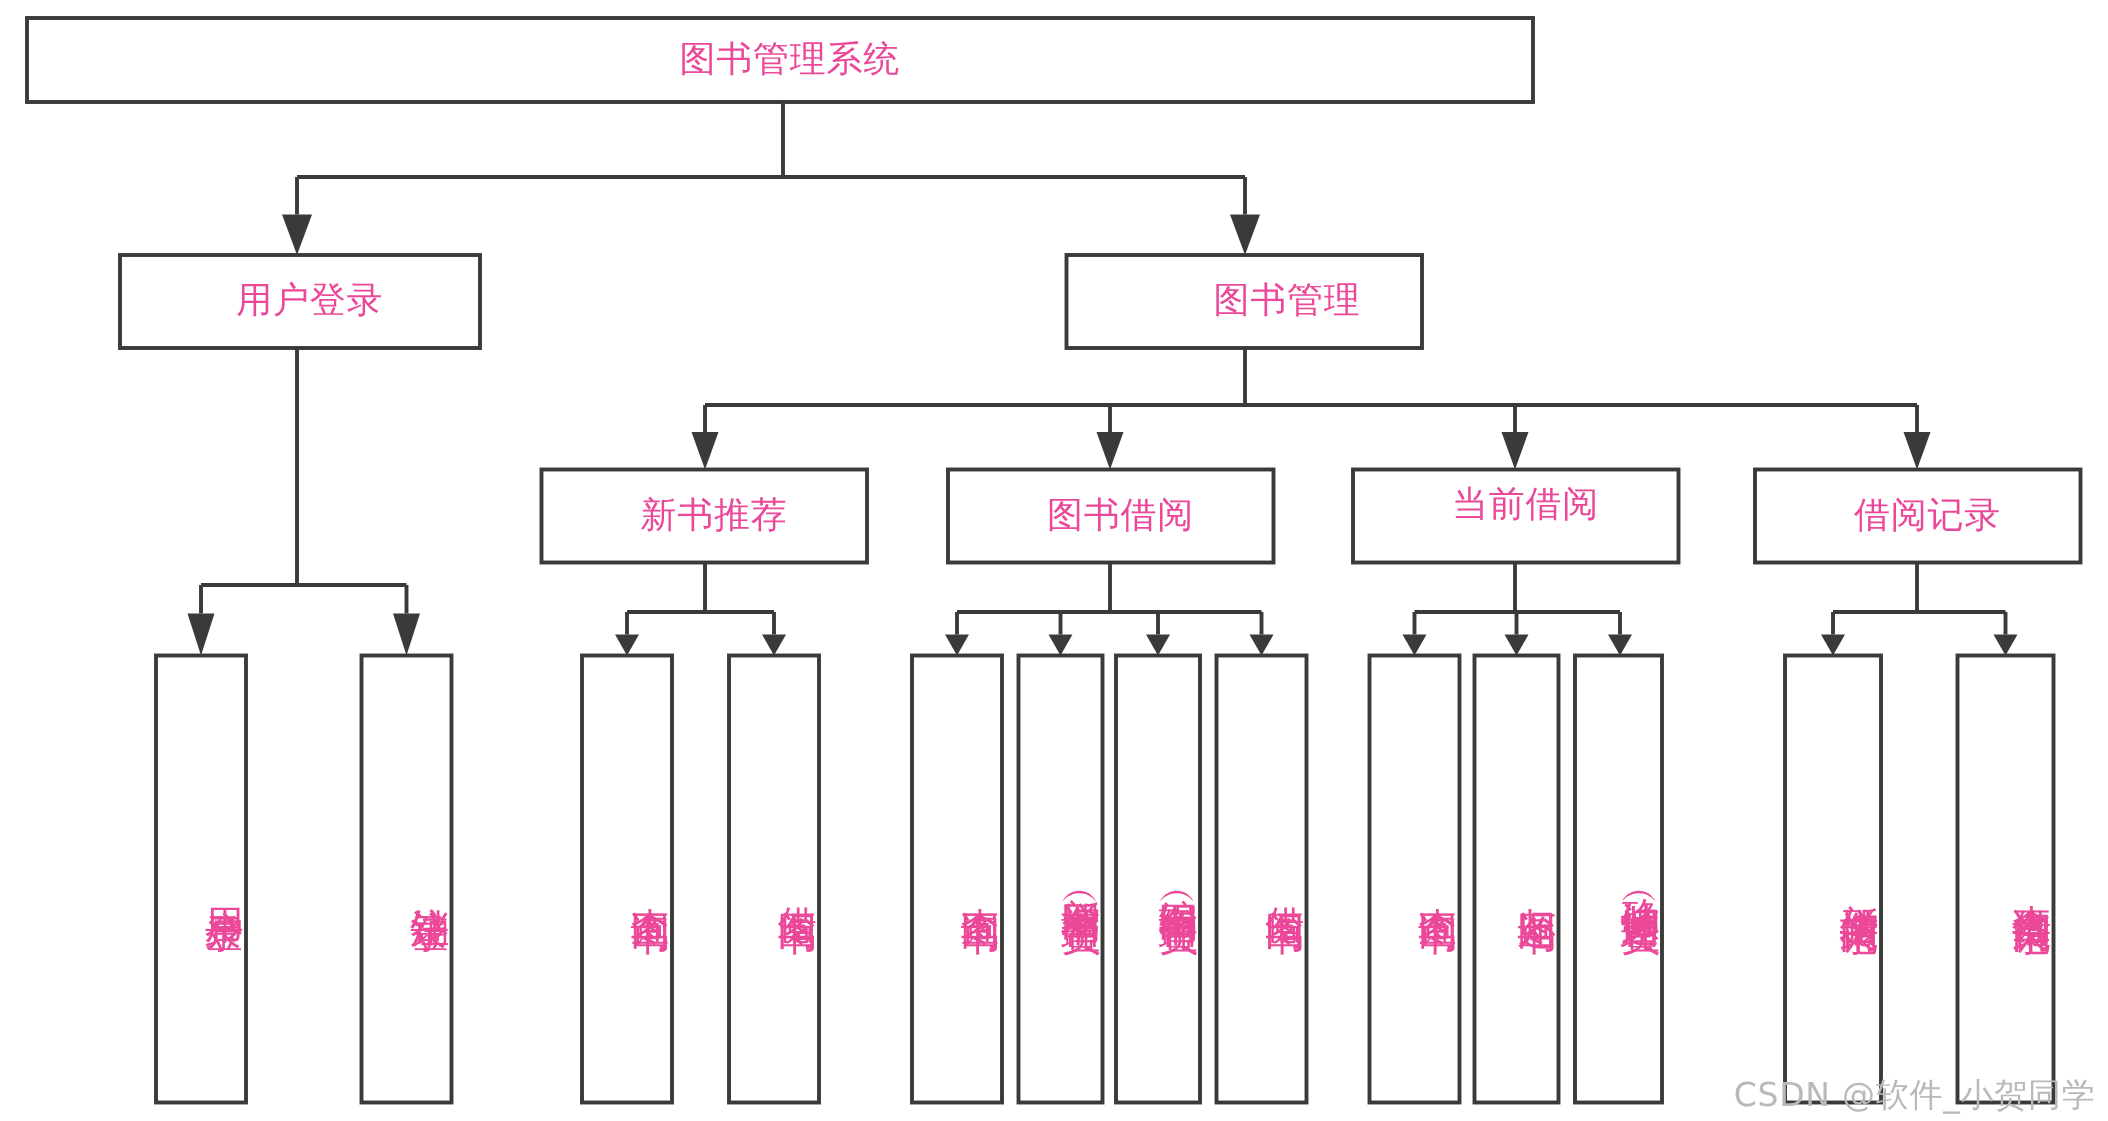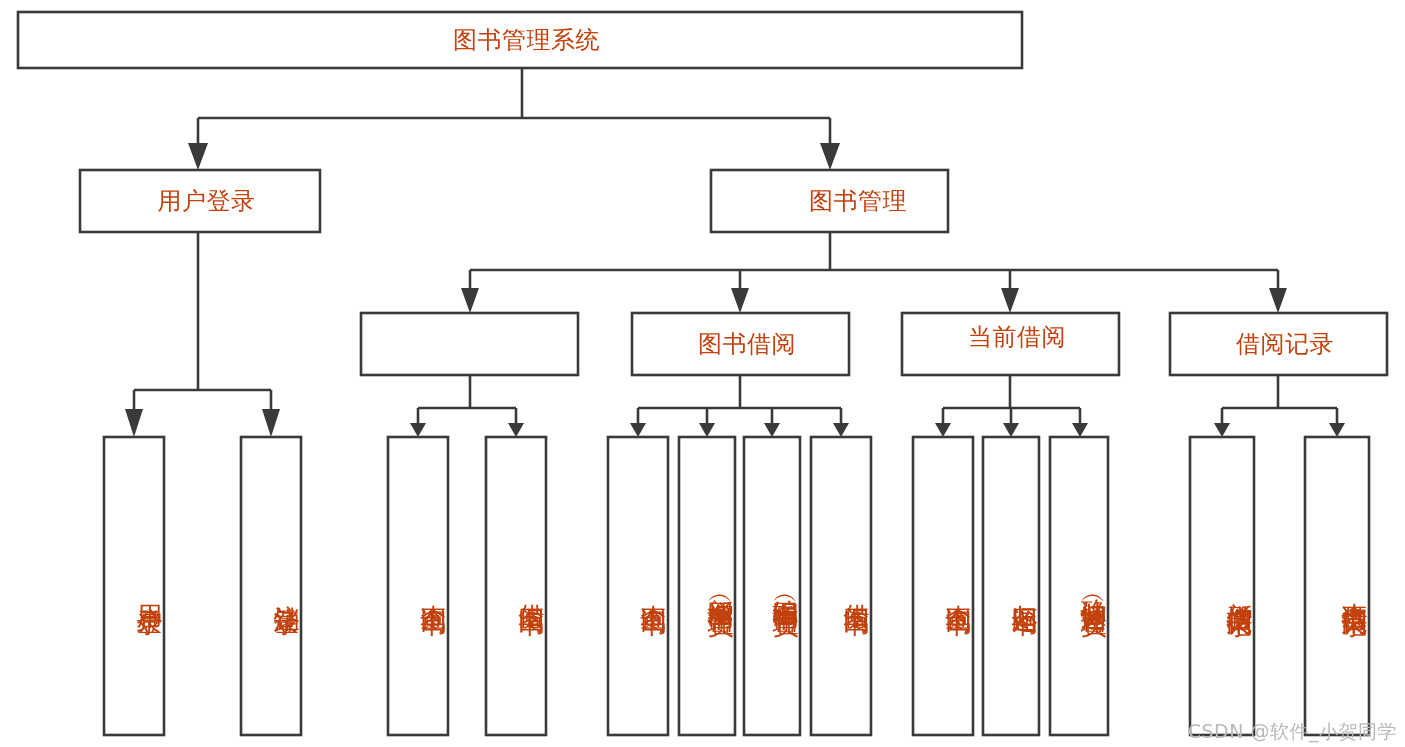--- a/index.html
+++ b/index.html
@@ -51,7 +51,7 @@
     display: flex;
     align-items: center;
     justify-content: center;
-    color: #c2410c;
+    color: #ec4899;
     font-family: Liberation Serif, serif;
     pointer-events: none;
     box-sizing: border-box;

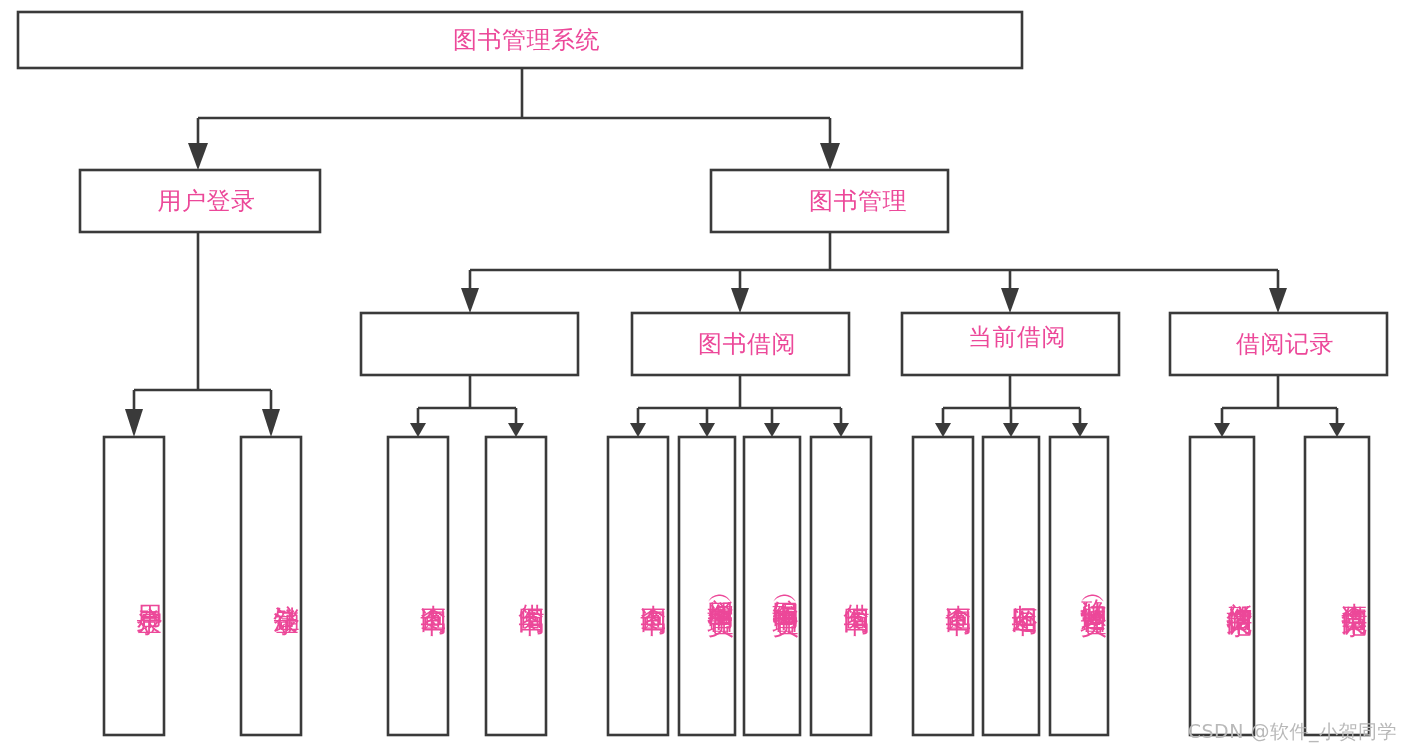--- a/index.html
+++ b/index.html
@@ -202,6 +202,7 @@
 
   <div class="node-label horizontal" style="left:711px; top:170px; width:281px; height:62px;">图书管理</div>
 
+  <div class="node-label horizontal" style="left:361px; top:313px; width:217px; height:62px;">新书推荐</div>
 
   <div class="node-label horizontal" style="left:632px; top:313px; width:217px; height:62px;">图书借阅</div>
 

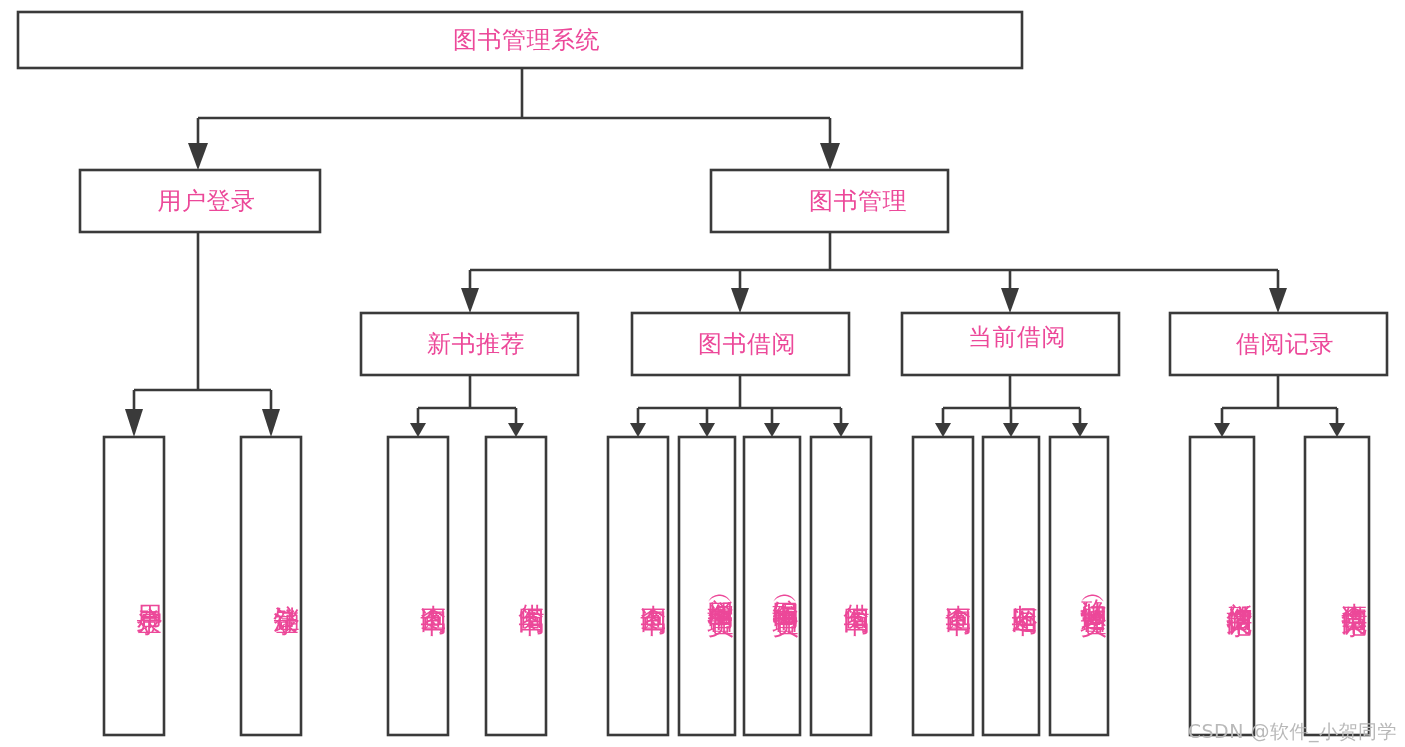--- a/index.html
+++ b/index.html
@@ -79,7 +79,7 @@
     right: 8px;
     bottom: 2px;
     color: #b9b9b9;
-    font-size: 19px;
+    font-size: 22px;
     font-family: "DejaVu Sans", "Liberation Sans", sans-serif;
     letter-spacing: 0.5px;
     white-space: nowrap;

